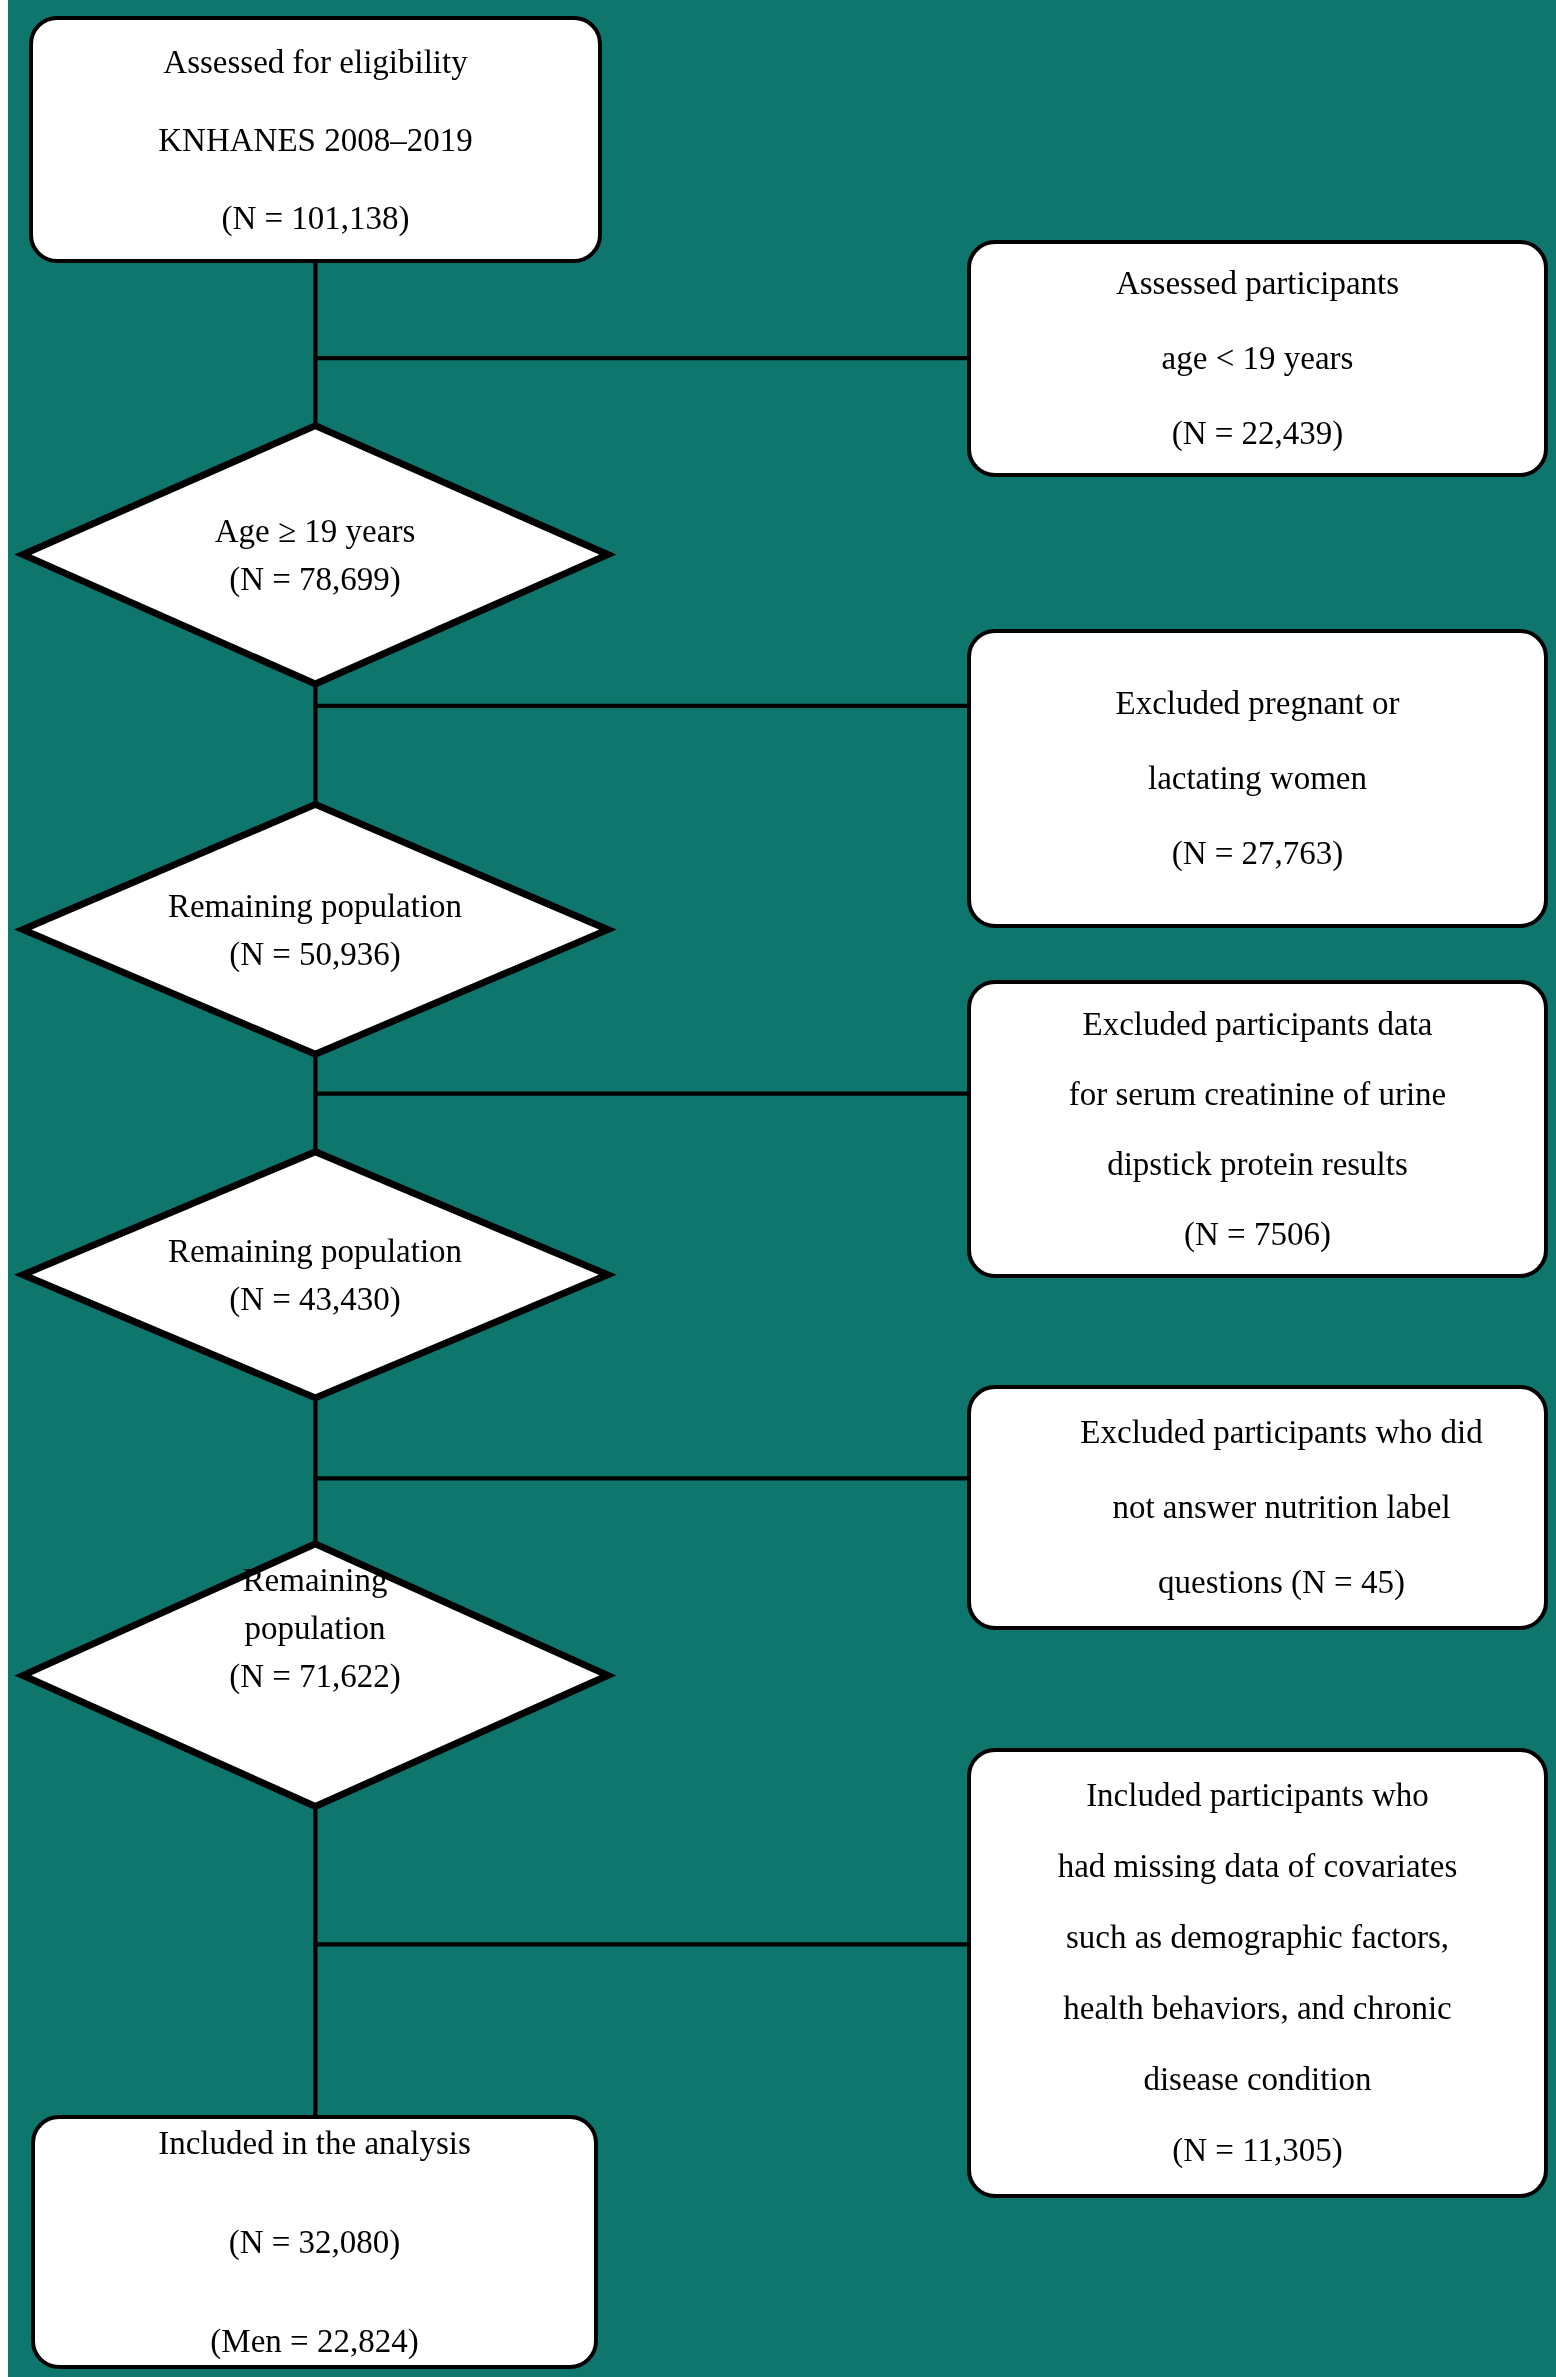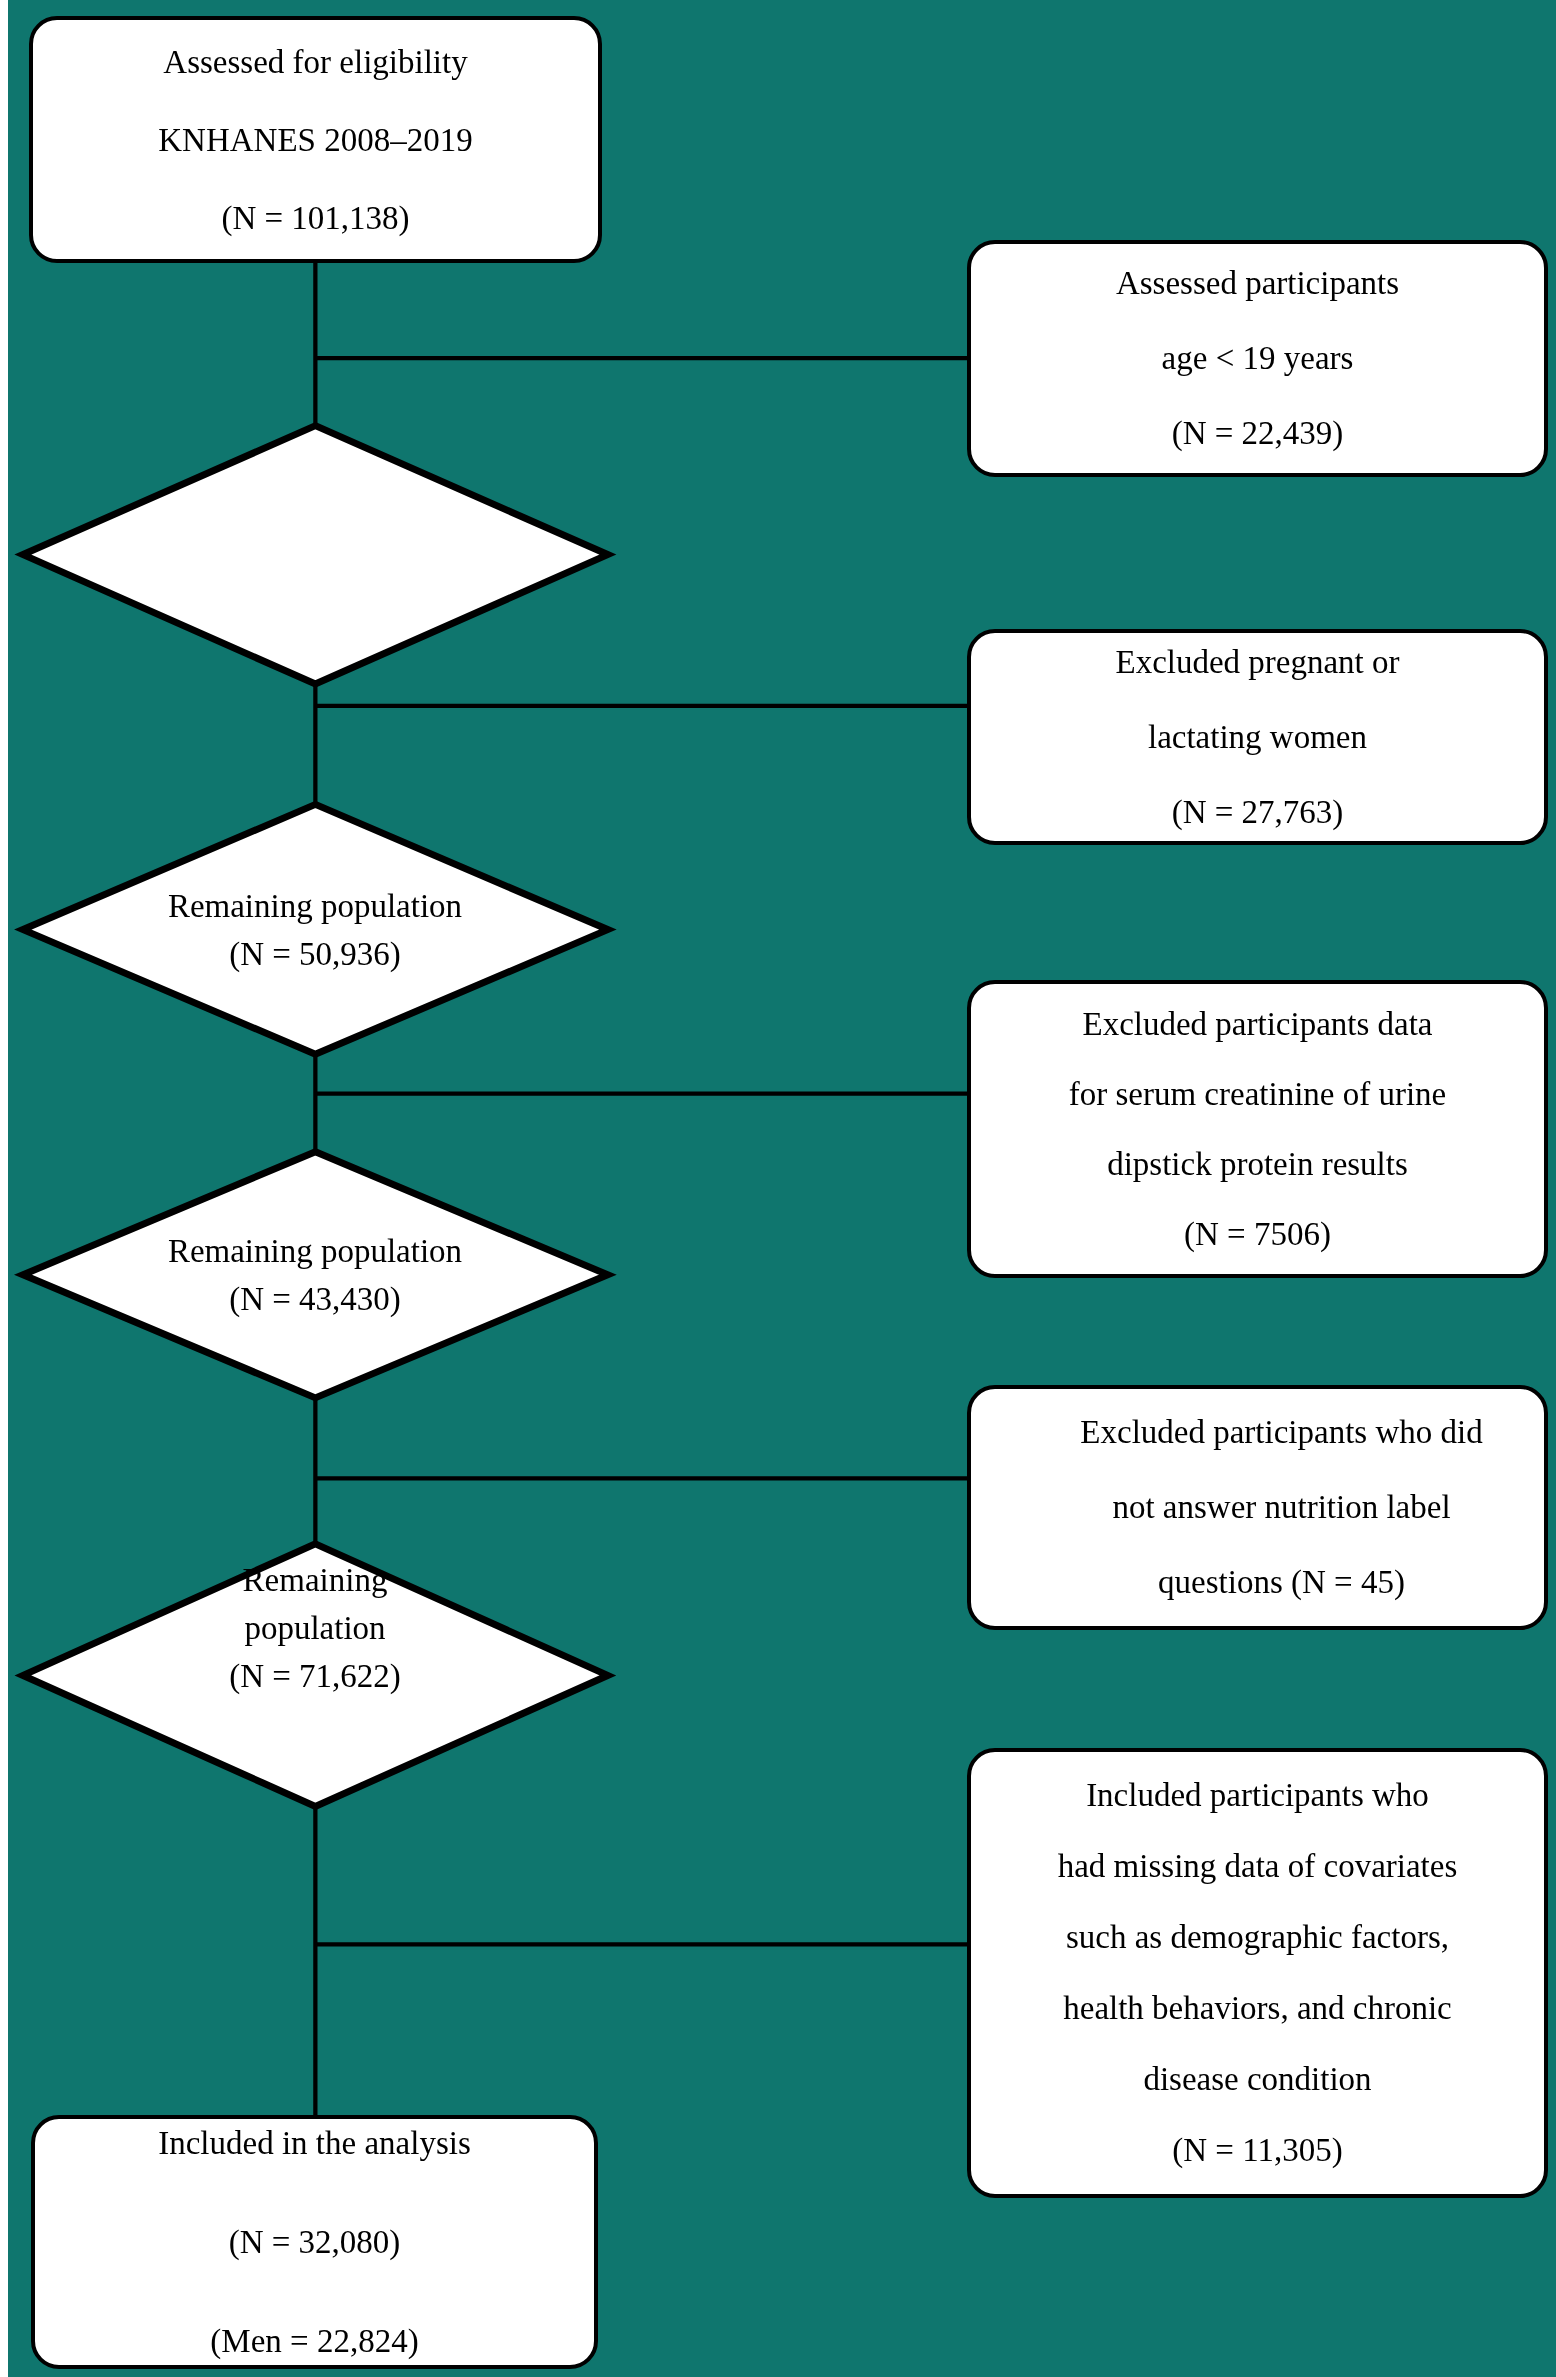--- a/index.html
+++ b/index.html
@@ -102,6 +102,10 @@
     <span class="line">(N = 22,439)</span>
   </div>
 
+  <div class="diamond-label label-d1">
+    <span class="line">Age ≥ 19 years</span>
+    <span class="line">(N = 78,699)</span>
+  </div>
 
   <div class="rect-node node-excl-pregnant">
     <span class="line">Excluded pregnant or</span>

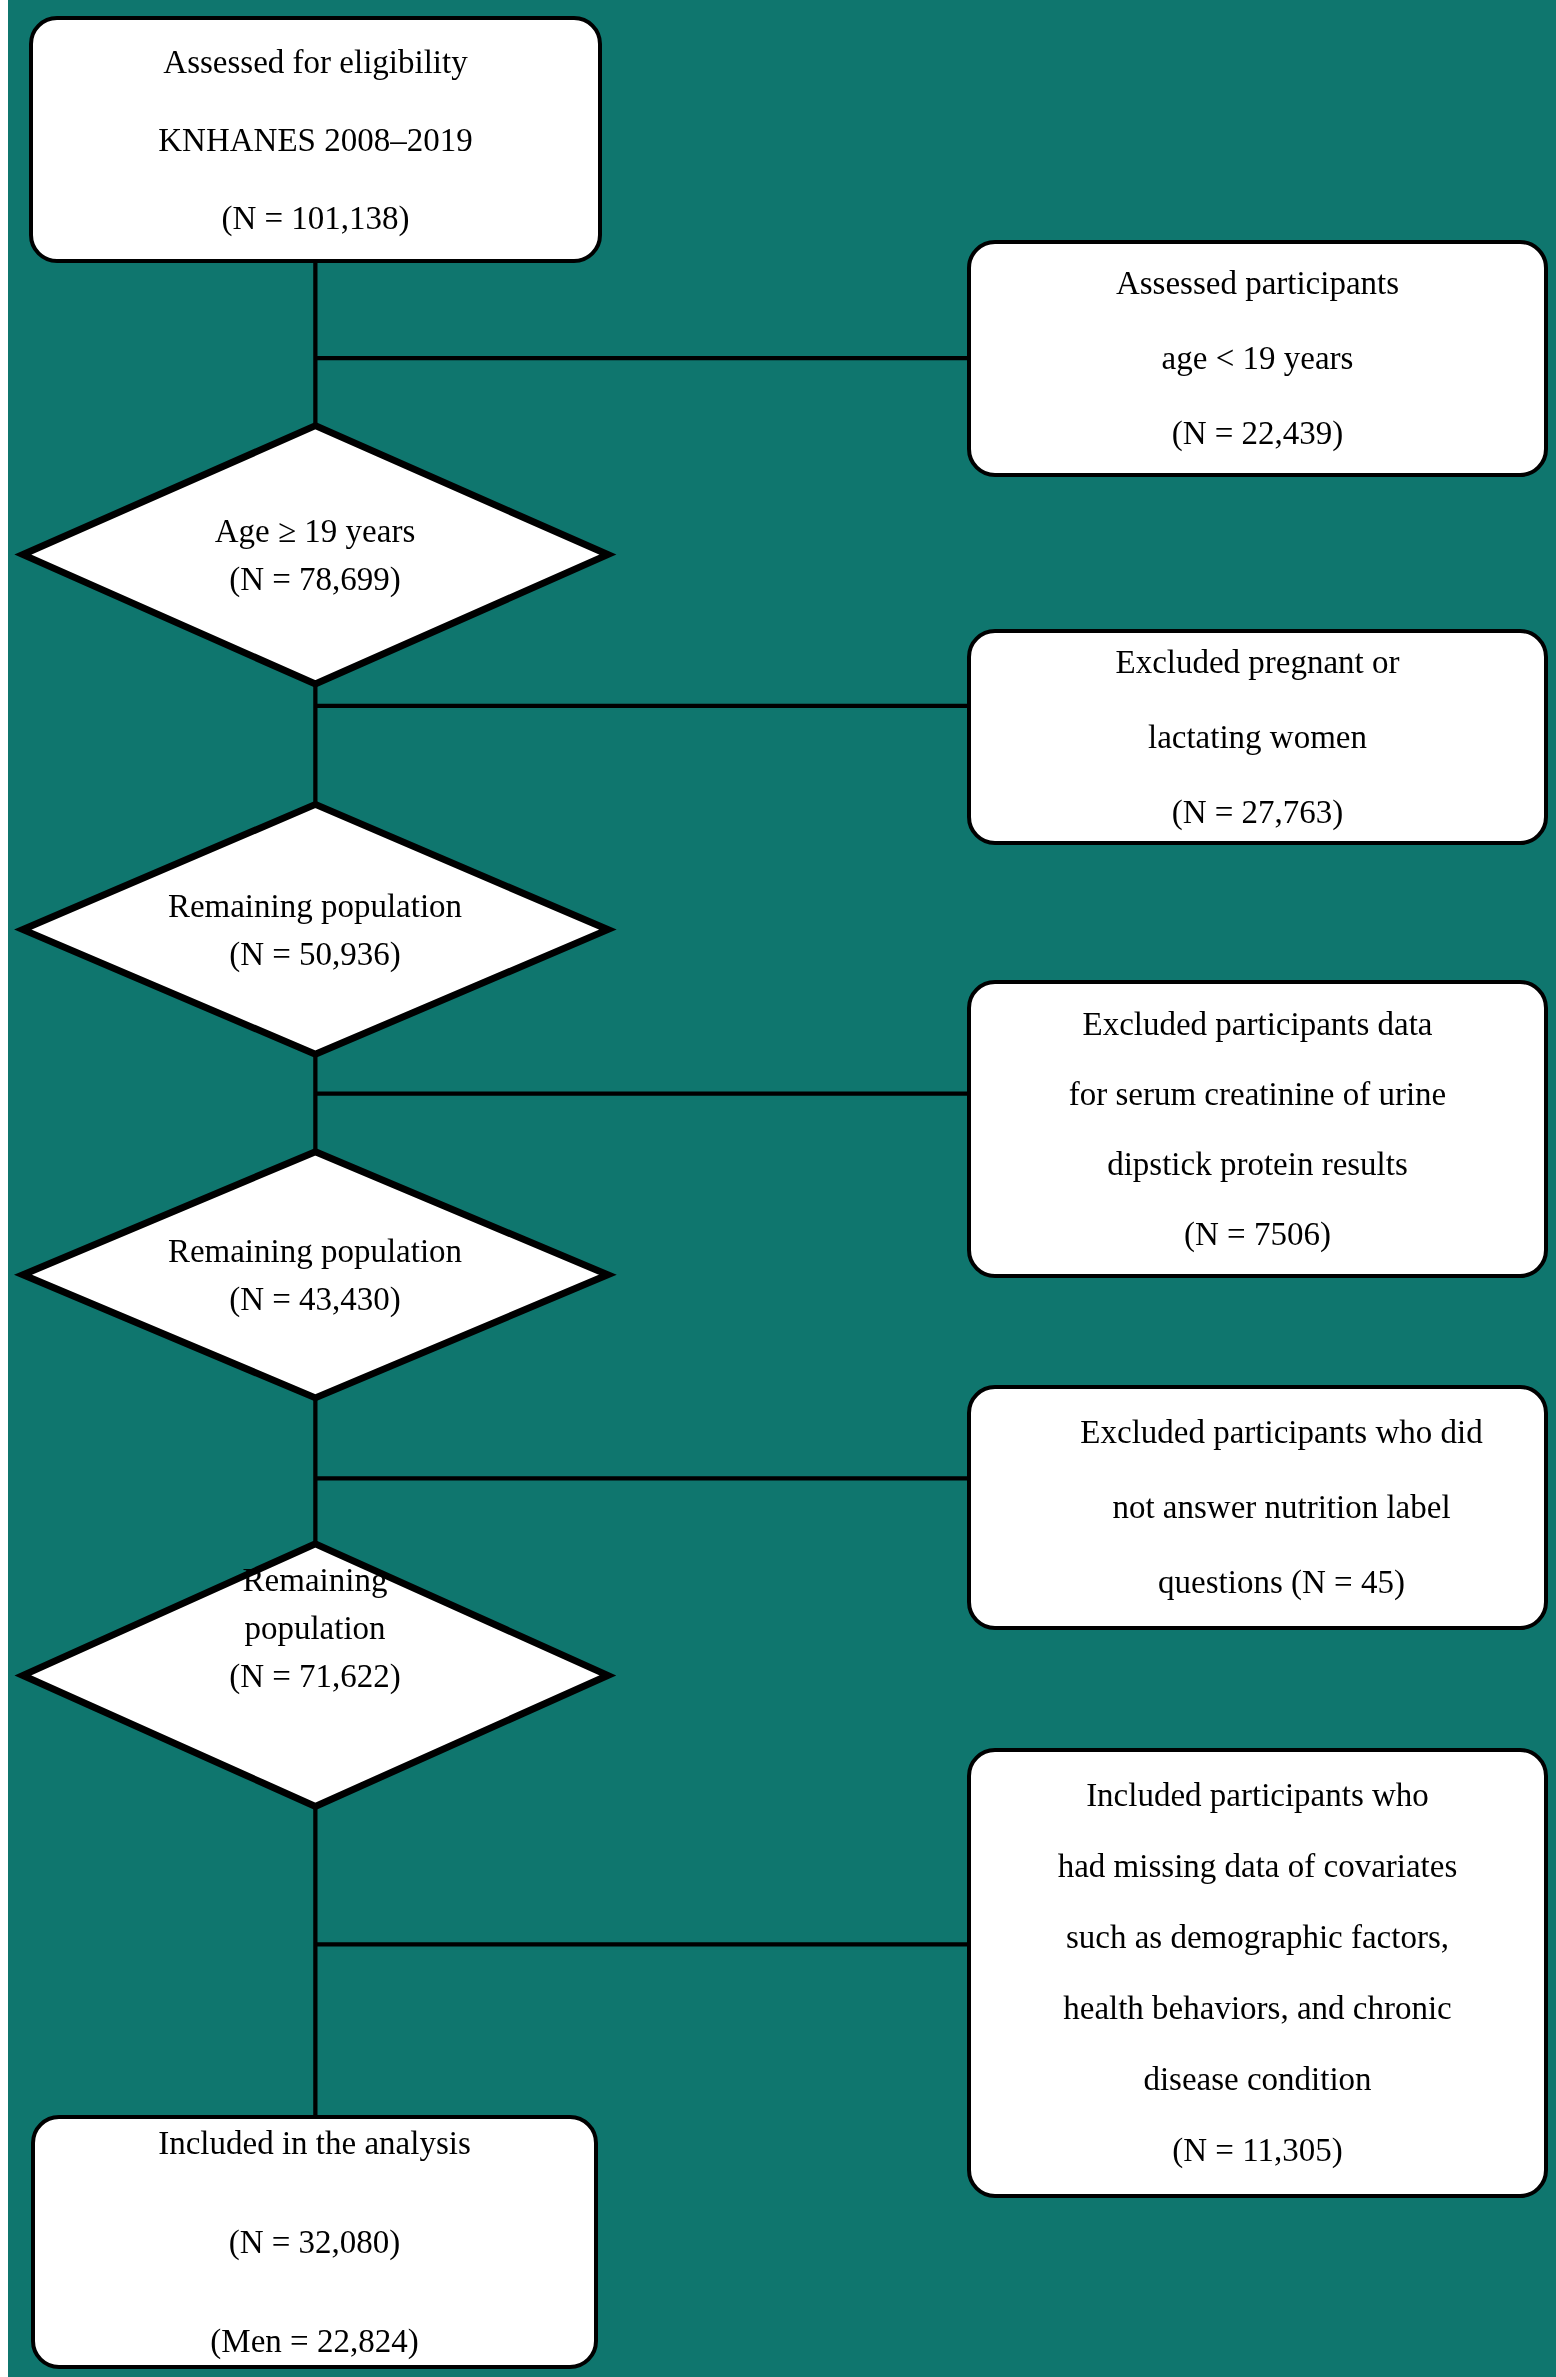--- a/index.html
+++ b/index.html
@@ -44,7 +44,7 @@
   .node-assessed      { left: 21px;   top: 16px;   width: 573px; height: 247px; }
   .node-assessed .line { line-height: 78px; }
   .node-excl-age        { left: 959px; top: 240px;  width: 581px; height: 237px; }
-  .node-excl-pregnant   { left: 959px; top: 629px; width: 581px; height: 216px; }
+  .node-excl-pregnant   { left: 959px; top: 629px; width: 581px; height: 299px; }
   .node-excl-creatinine { left: 959px; top: 980px; width: 581px; height: 298px; }
   .node-excl-creatinine .line { line-height: 70px; }
   .node-excl-nutrition  { left: 959px; top: 1385px; width: 581px; height: 245px; padding-left: 48px; }

